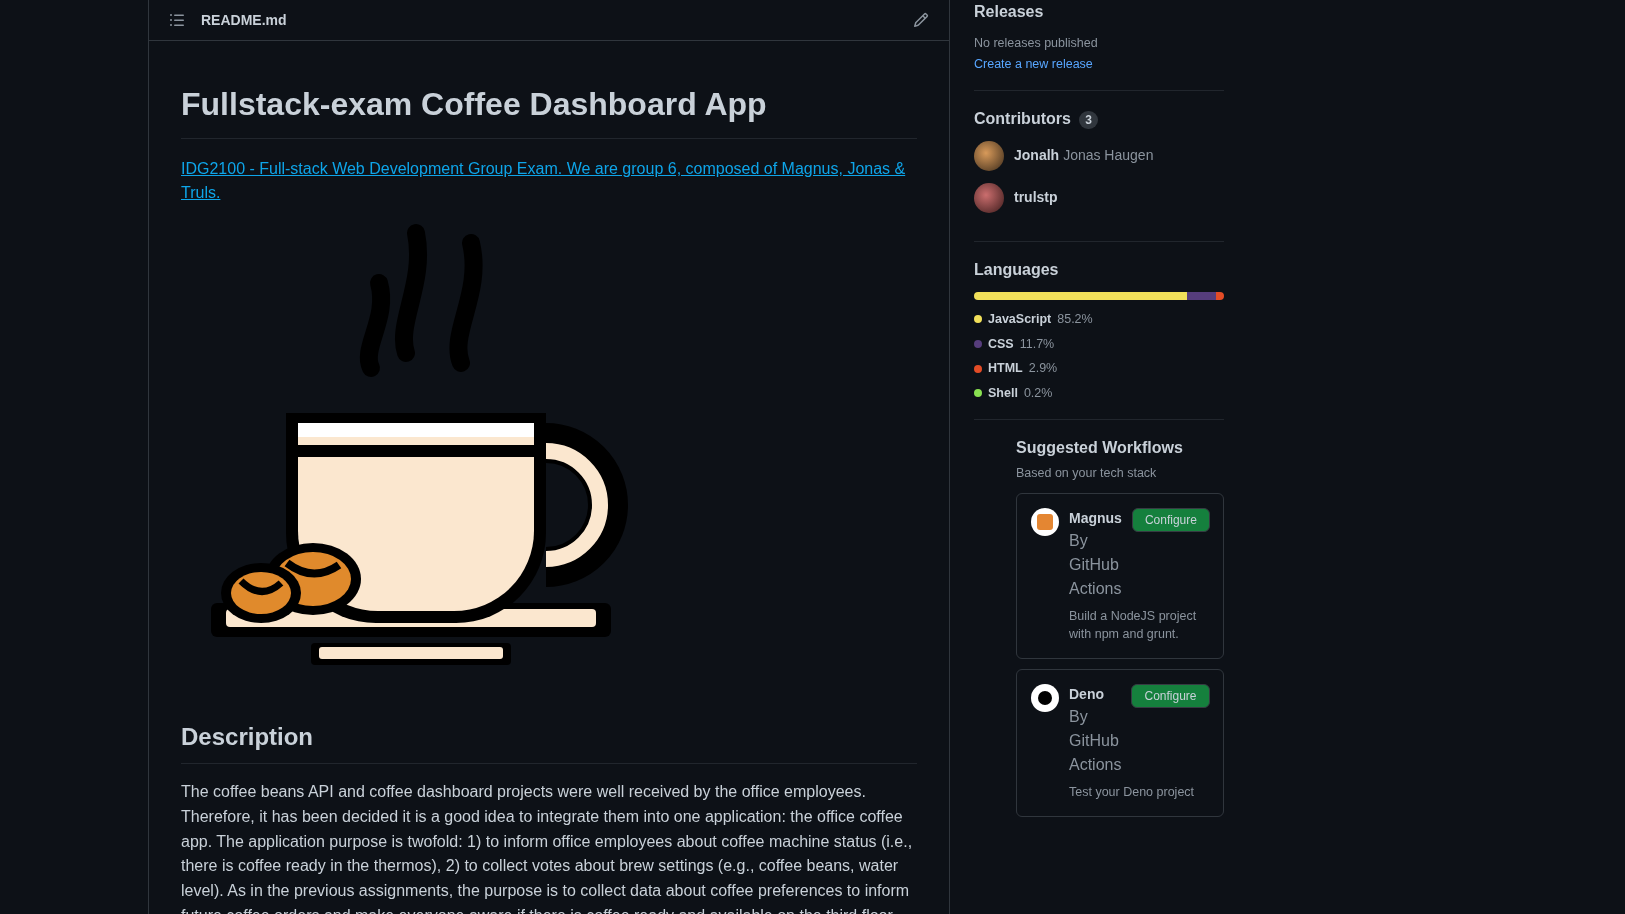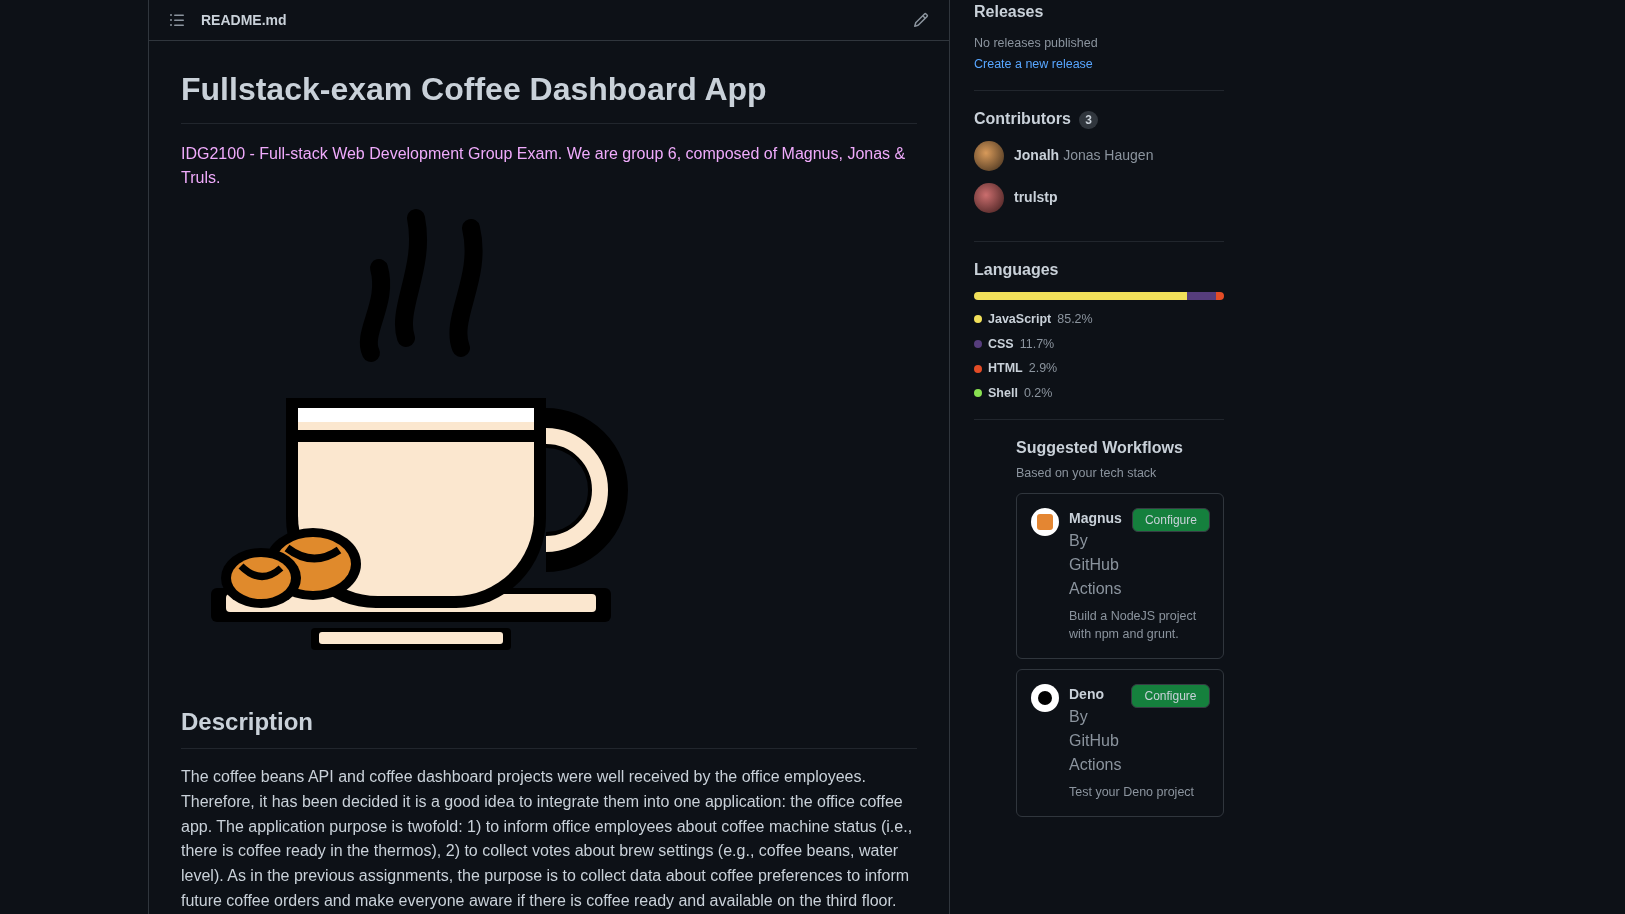--- a/index.html
+++ b/index.html
@@ -30,7 +30,7 @@
   .article{padding:24px 32px;}
   h1{
     font-size:32px;font-weight:600;padding-bottom:10px;margin-bottom:18px;
-    border-bottom:1px solid #21262d;color:#c9d1d9;
+    border-bottom:1px solid #21262d;color:#c9d1d9;margin-top:15px;
   }
   .intro{font-size:16px;color:#f0abfc;margin-bottom:18px;}
   .coffee-wrap{margin:4px 0 20px 20px;}

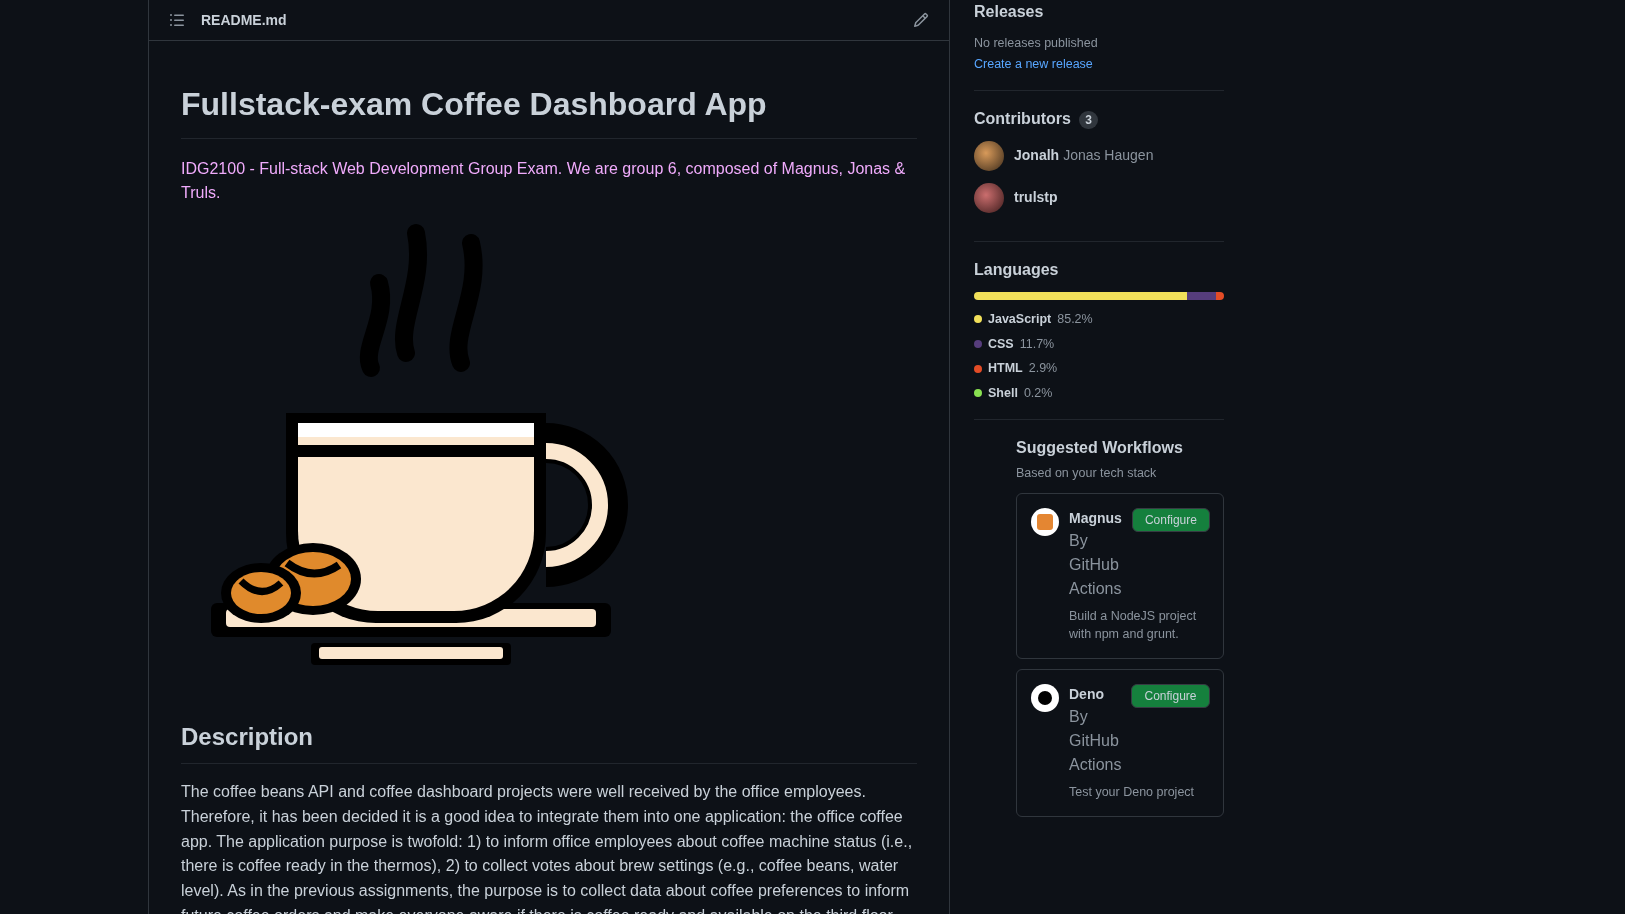--- a/index.html
+++ b/index.html
@@ -32,7 +32,7 @@
     font-size:32px;font-weight:600;padding-bottom:10px;margin-bottom:18px;
     border-bottom:1px solid #21262d;color:#c9d1d9;margin-top:15px;
   }
-  .intro{font-size:16px;color:#f0abfc;margin-bottom:18px;}
+  .intro{font-size:16px;color:#0ea5e9;margin-bottom:18px;text-decoration:underline;}
   .coffee-wrap{margin:4px 0 20px 20px;}
   h2{
     font-size:24px;font-weight:600;padding-bottom:8px;margin-bottom:16px;

